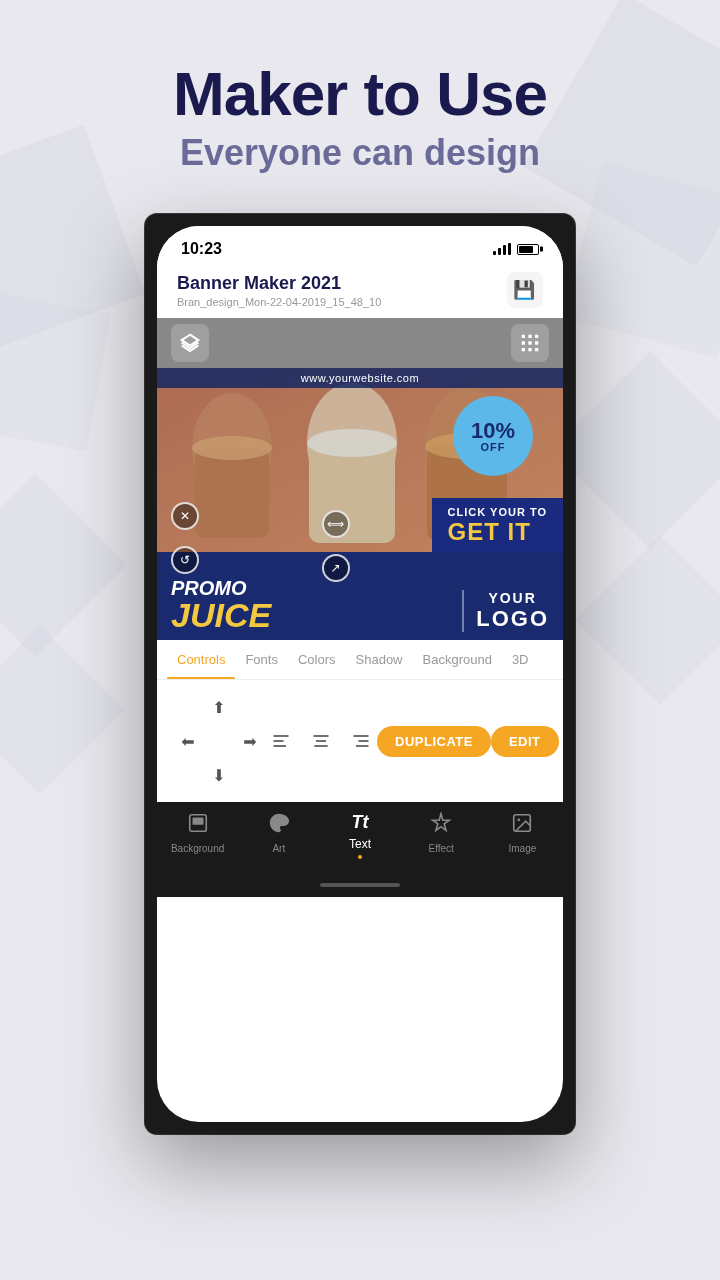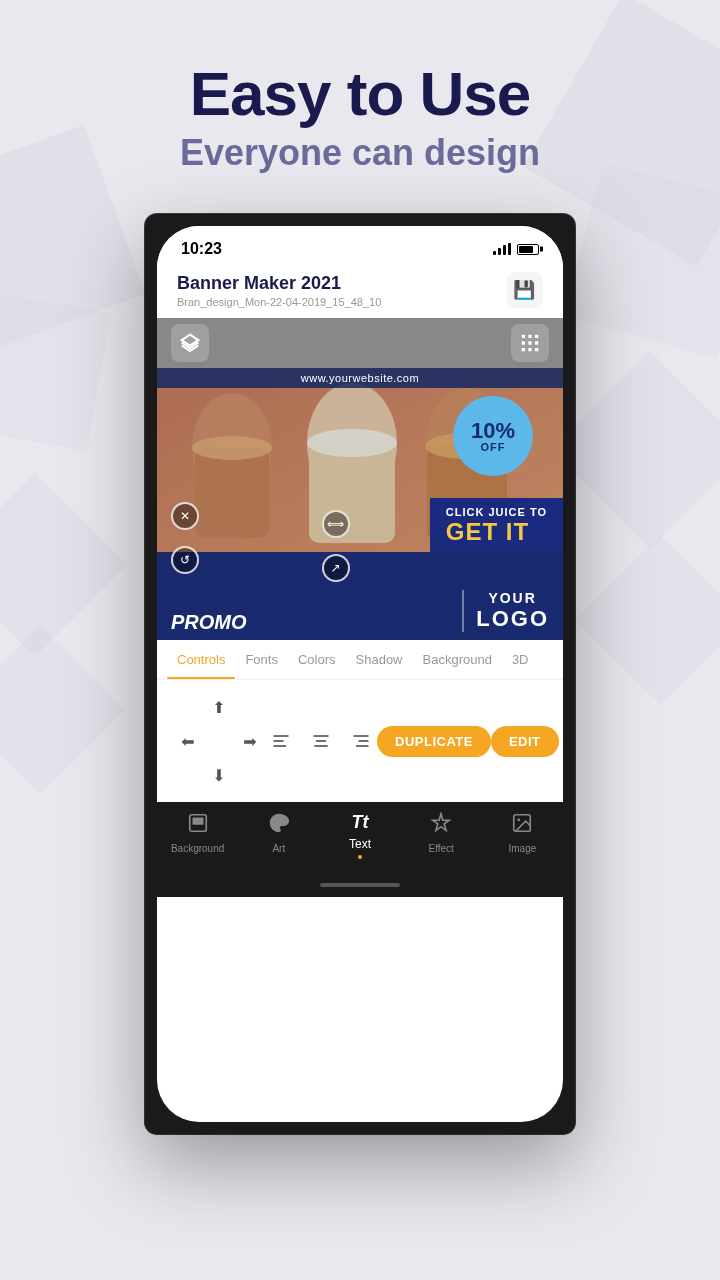--- a/index.html
+++ b/index.html
@@ -434,7 +434,7 @@
 </svg>
 
 <div class="hero-section">
-  <h1 class="hero-title">Easy to Use</h1>
+  <h1 class="hero-title">Maker to Use</h1>
   <p class="hero-subtitle">Everyone can design</p>
 </div>
 

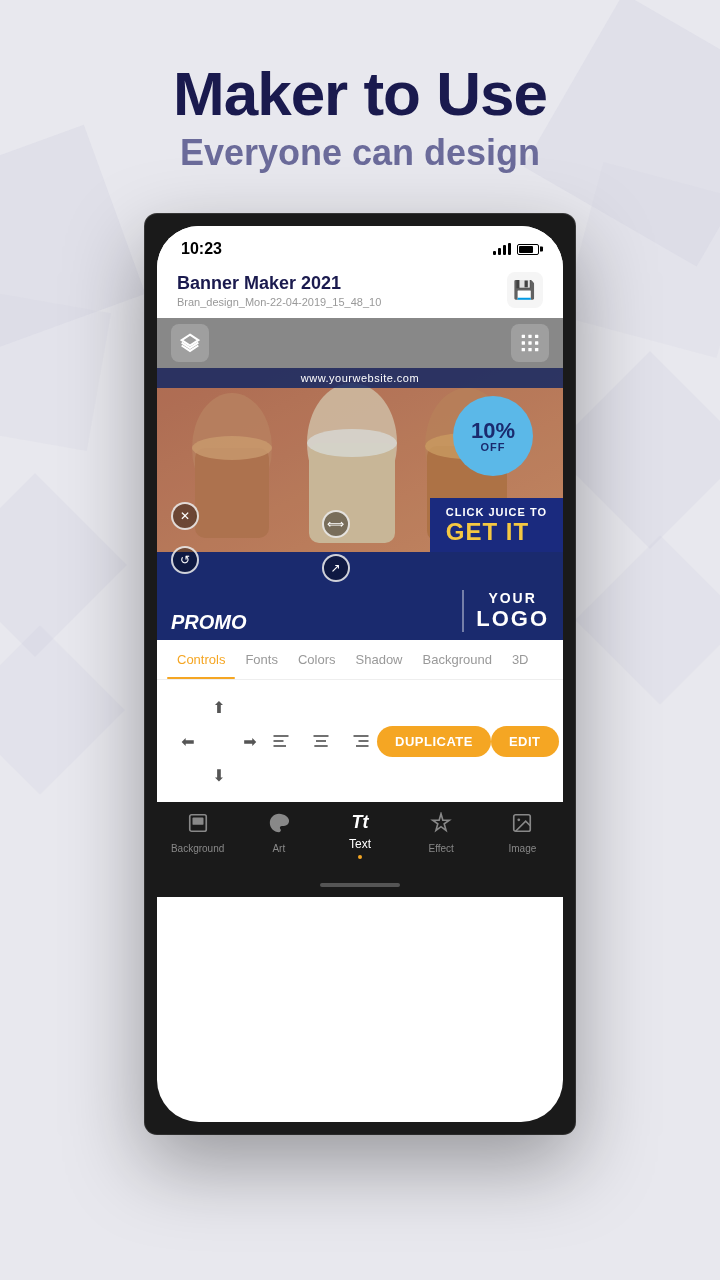--- a/index.html
+++ b/index.html
@@ -526,7 +526,7 @@
           </div>
 
           <div class="click-here-btn">
-            <div style="font-size:11px;font-weight:700;letter-spacing:1px;">CLICK JUICE TO</div>
+            <div style="font-size:11px;font-weight:700;letter-spacing:1px;">CLICK YOUR TO</div>
             <div class="get-it-text">GET IT</div>
           </div>
         </div>

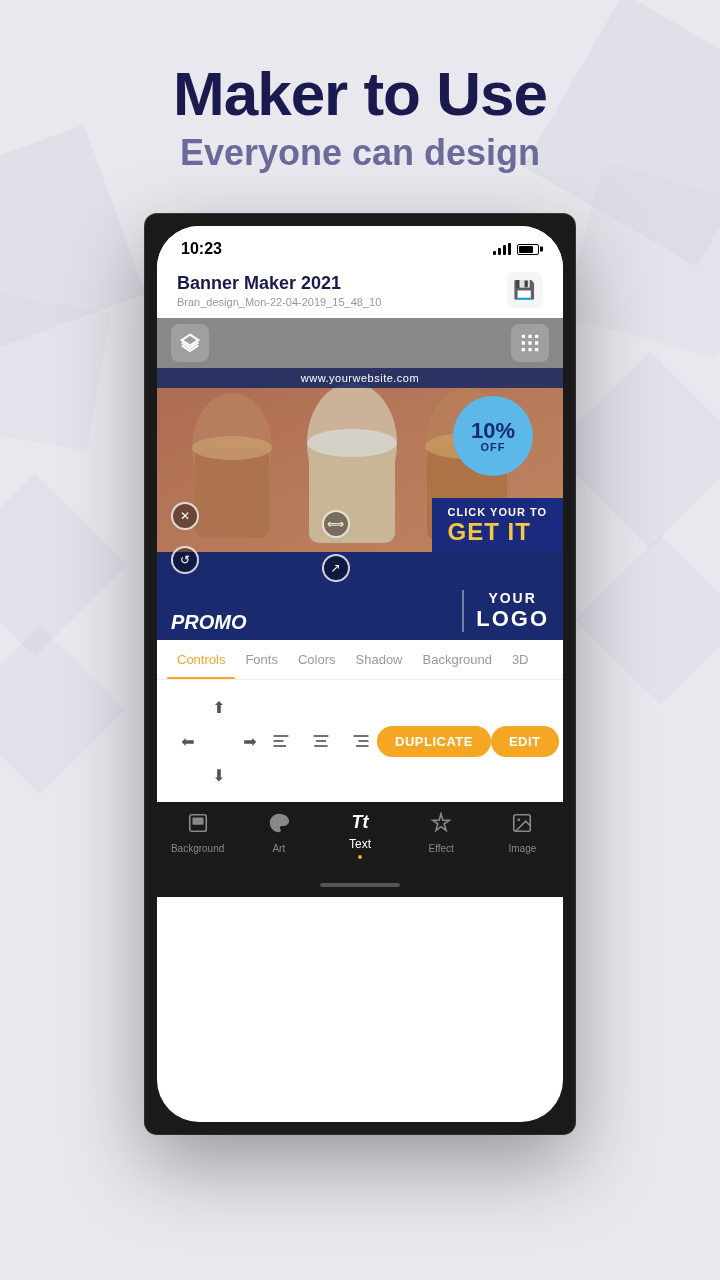--- a/index.html
+++ b/index.html
@@ -534,6 +534,7 @@
         <div style="position:absolute;bottom:0;left:0;right:0;height:88px;background:#1a2a6e;">
           <div class="promo-text-block">
             <div class="promo-line1">PROMO</div>
+            <div class="promo-line2">JUICE</div>
           </div>
           <div class="logo-block">
             <div class="your-text">YOUR</div>

